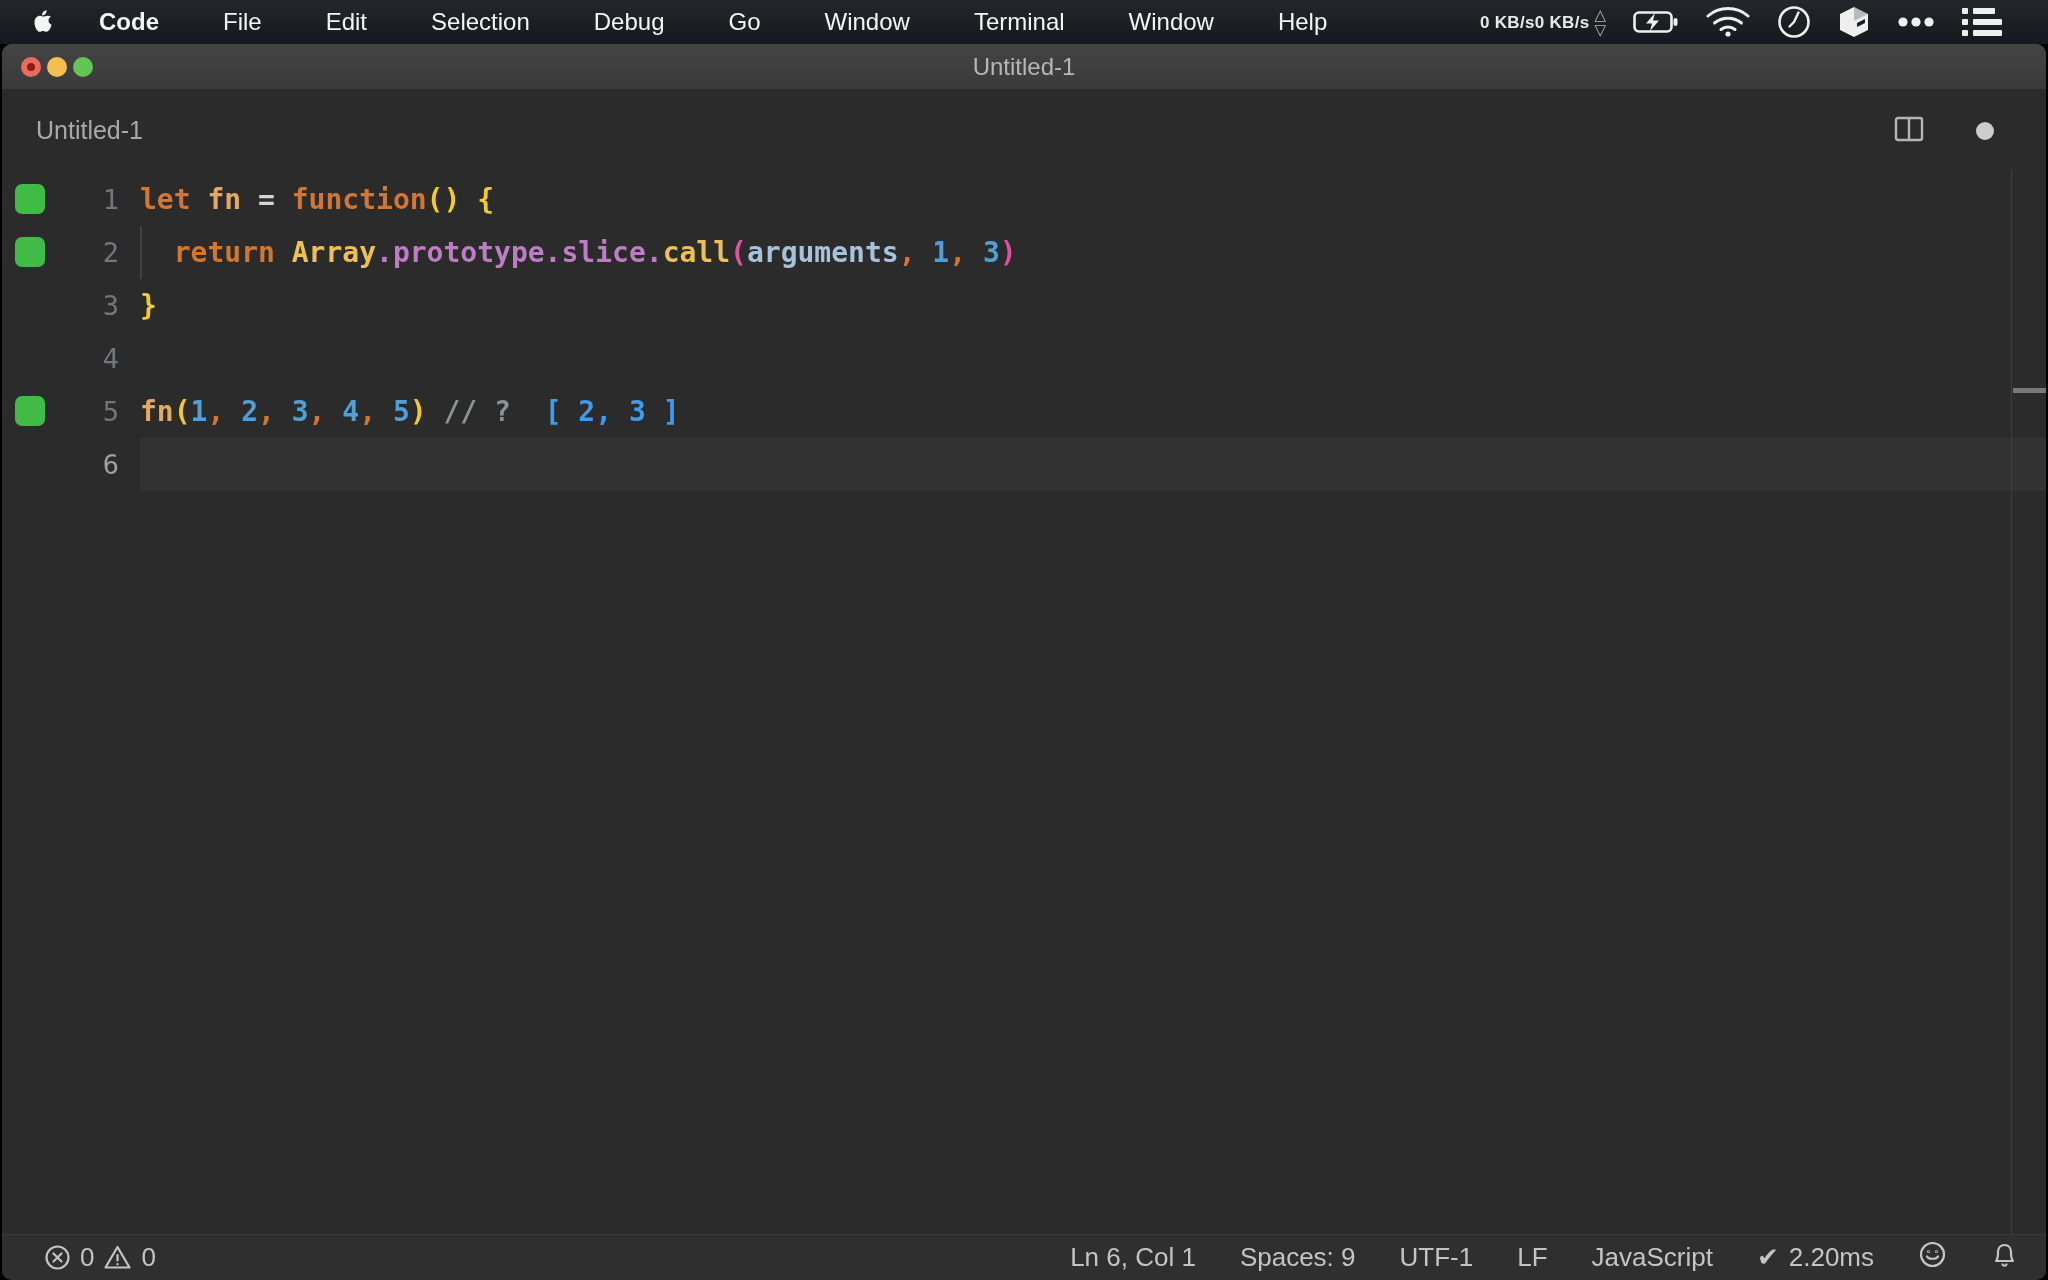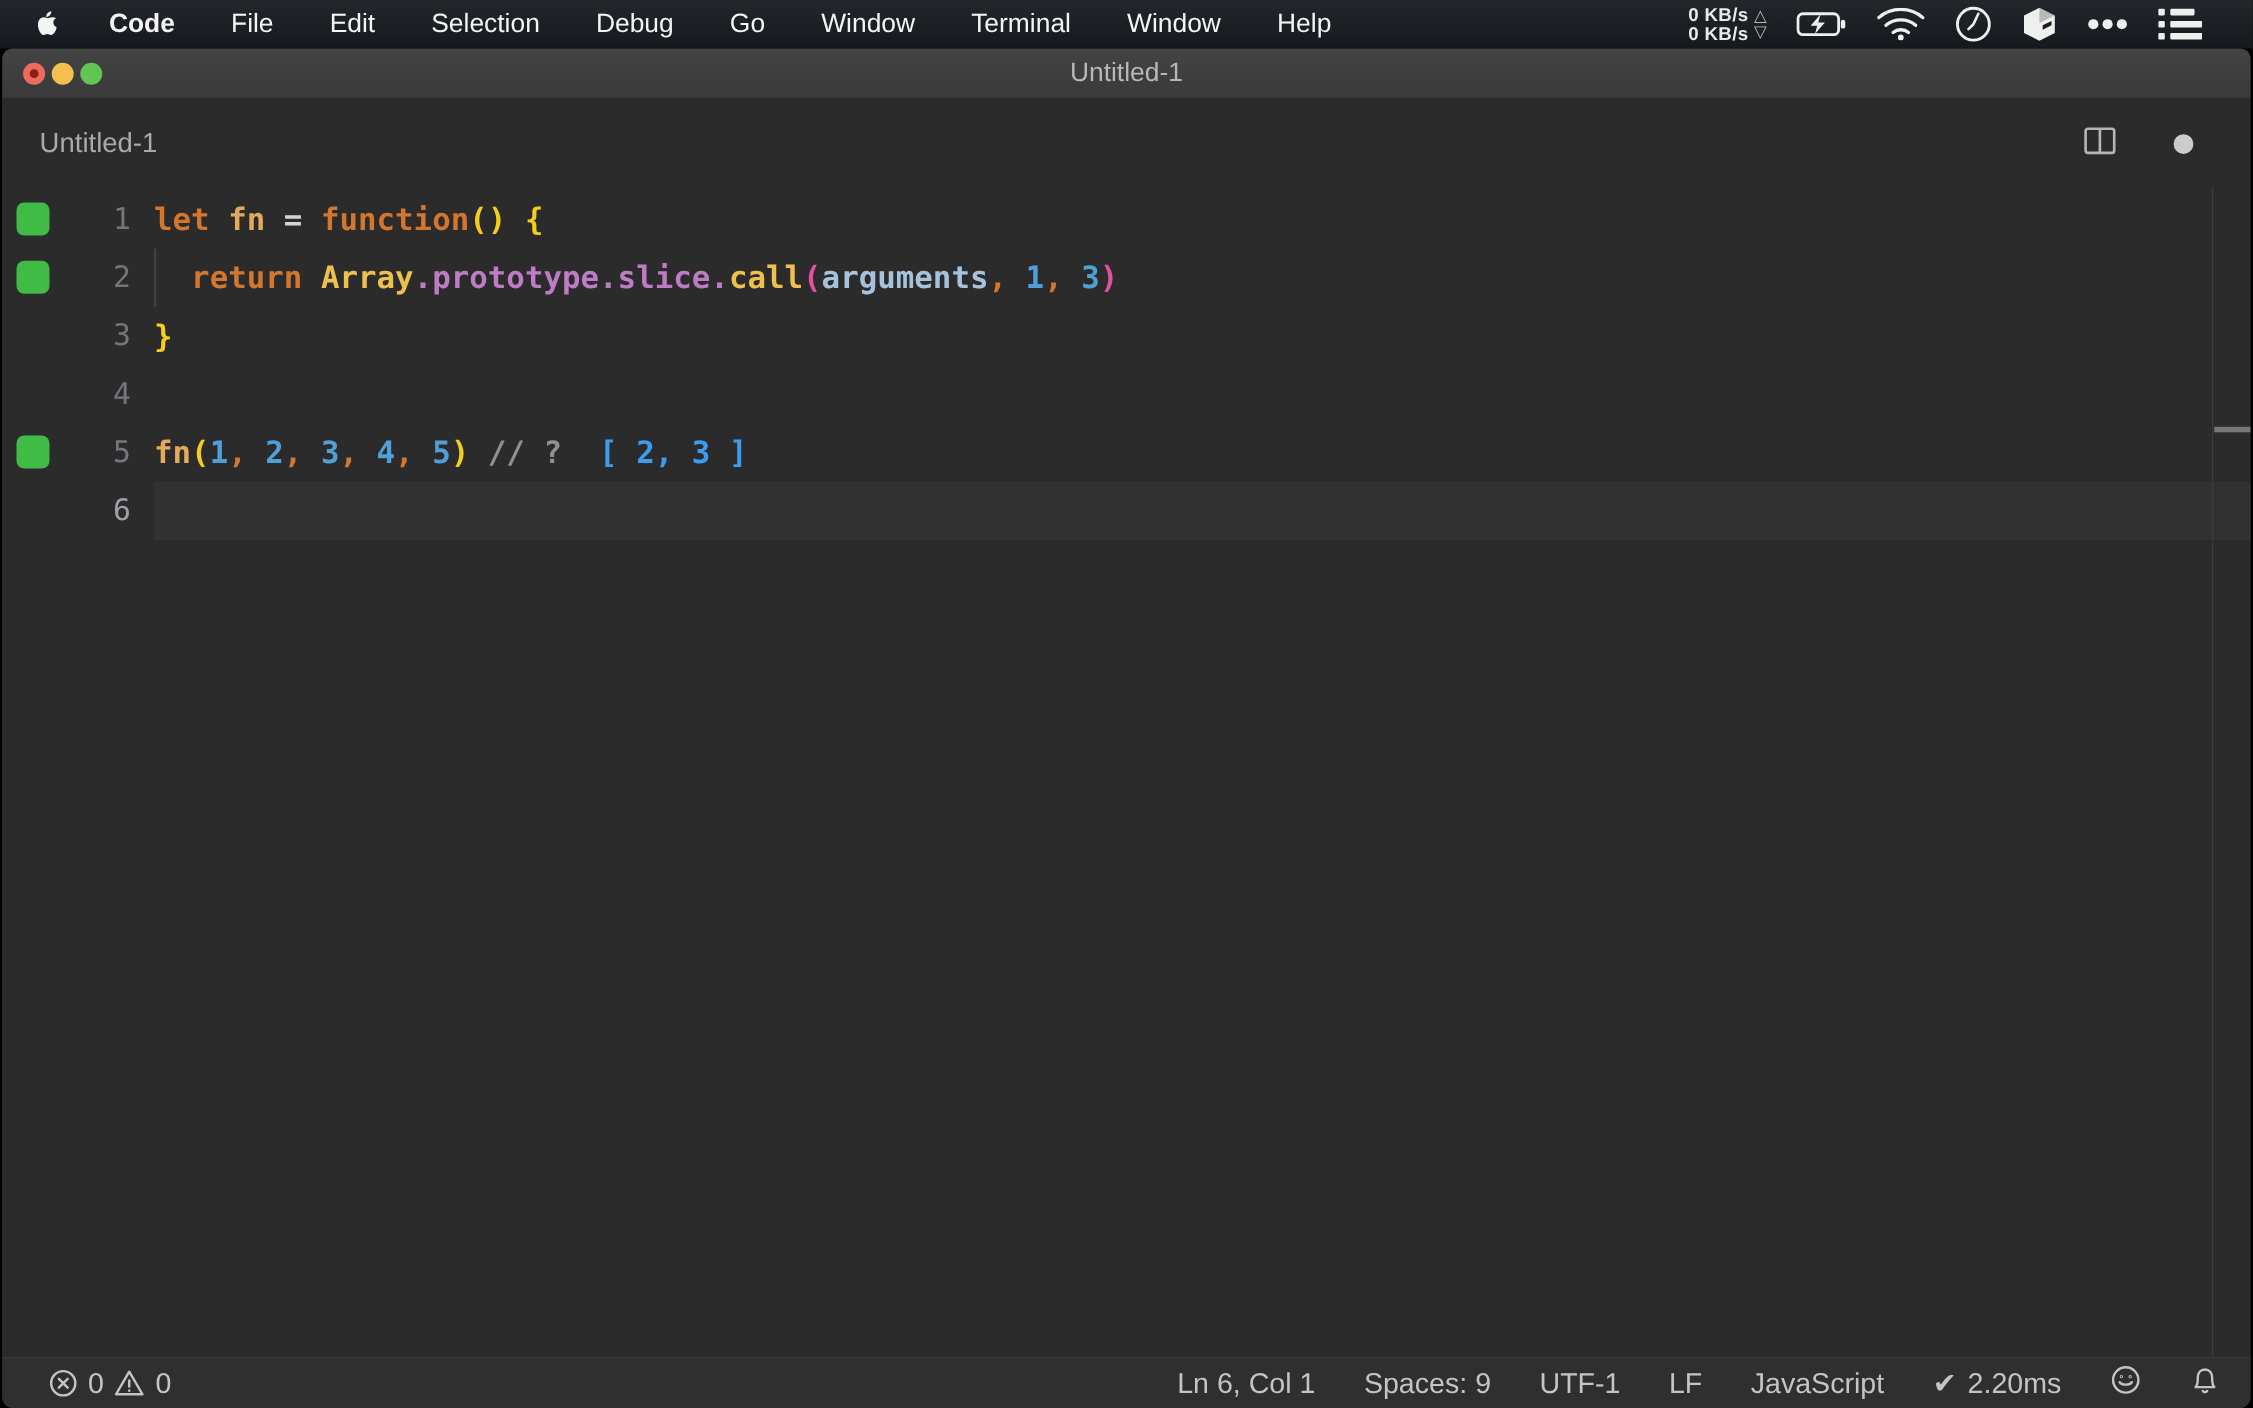--- a/index.html
+++ b/index.html
@@ -81,7 +81,7 @@
         <path fill="#f4f4f4" d="M14.6 1.2c-1.2.1-2.7.9-3.5 1.9-.7.9-1.2 2.1-1 3.3 1.3.1 2.6-.7 3.4-1.7.8-1 1.3-2.2 1.1-3.5z"></path>
       </svg>
     </span>
-    <span id="menu-items" style="display: inline-flex; gap: 51px;">
+    <span id="menu-items" style="display: inline-flex; gap: 64px;">
         <span class="menu-item app-name">Code</span>
         <span class="menu-item">File</span>
         <span class="menu-item">Edit</span>

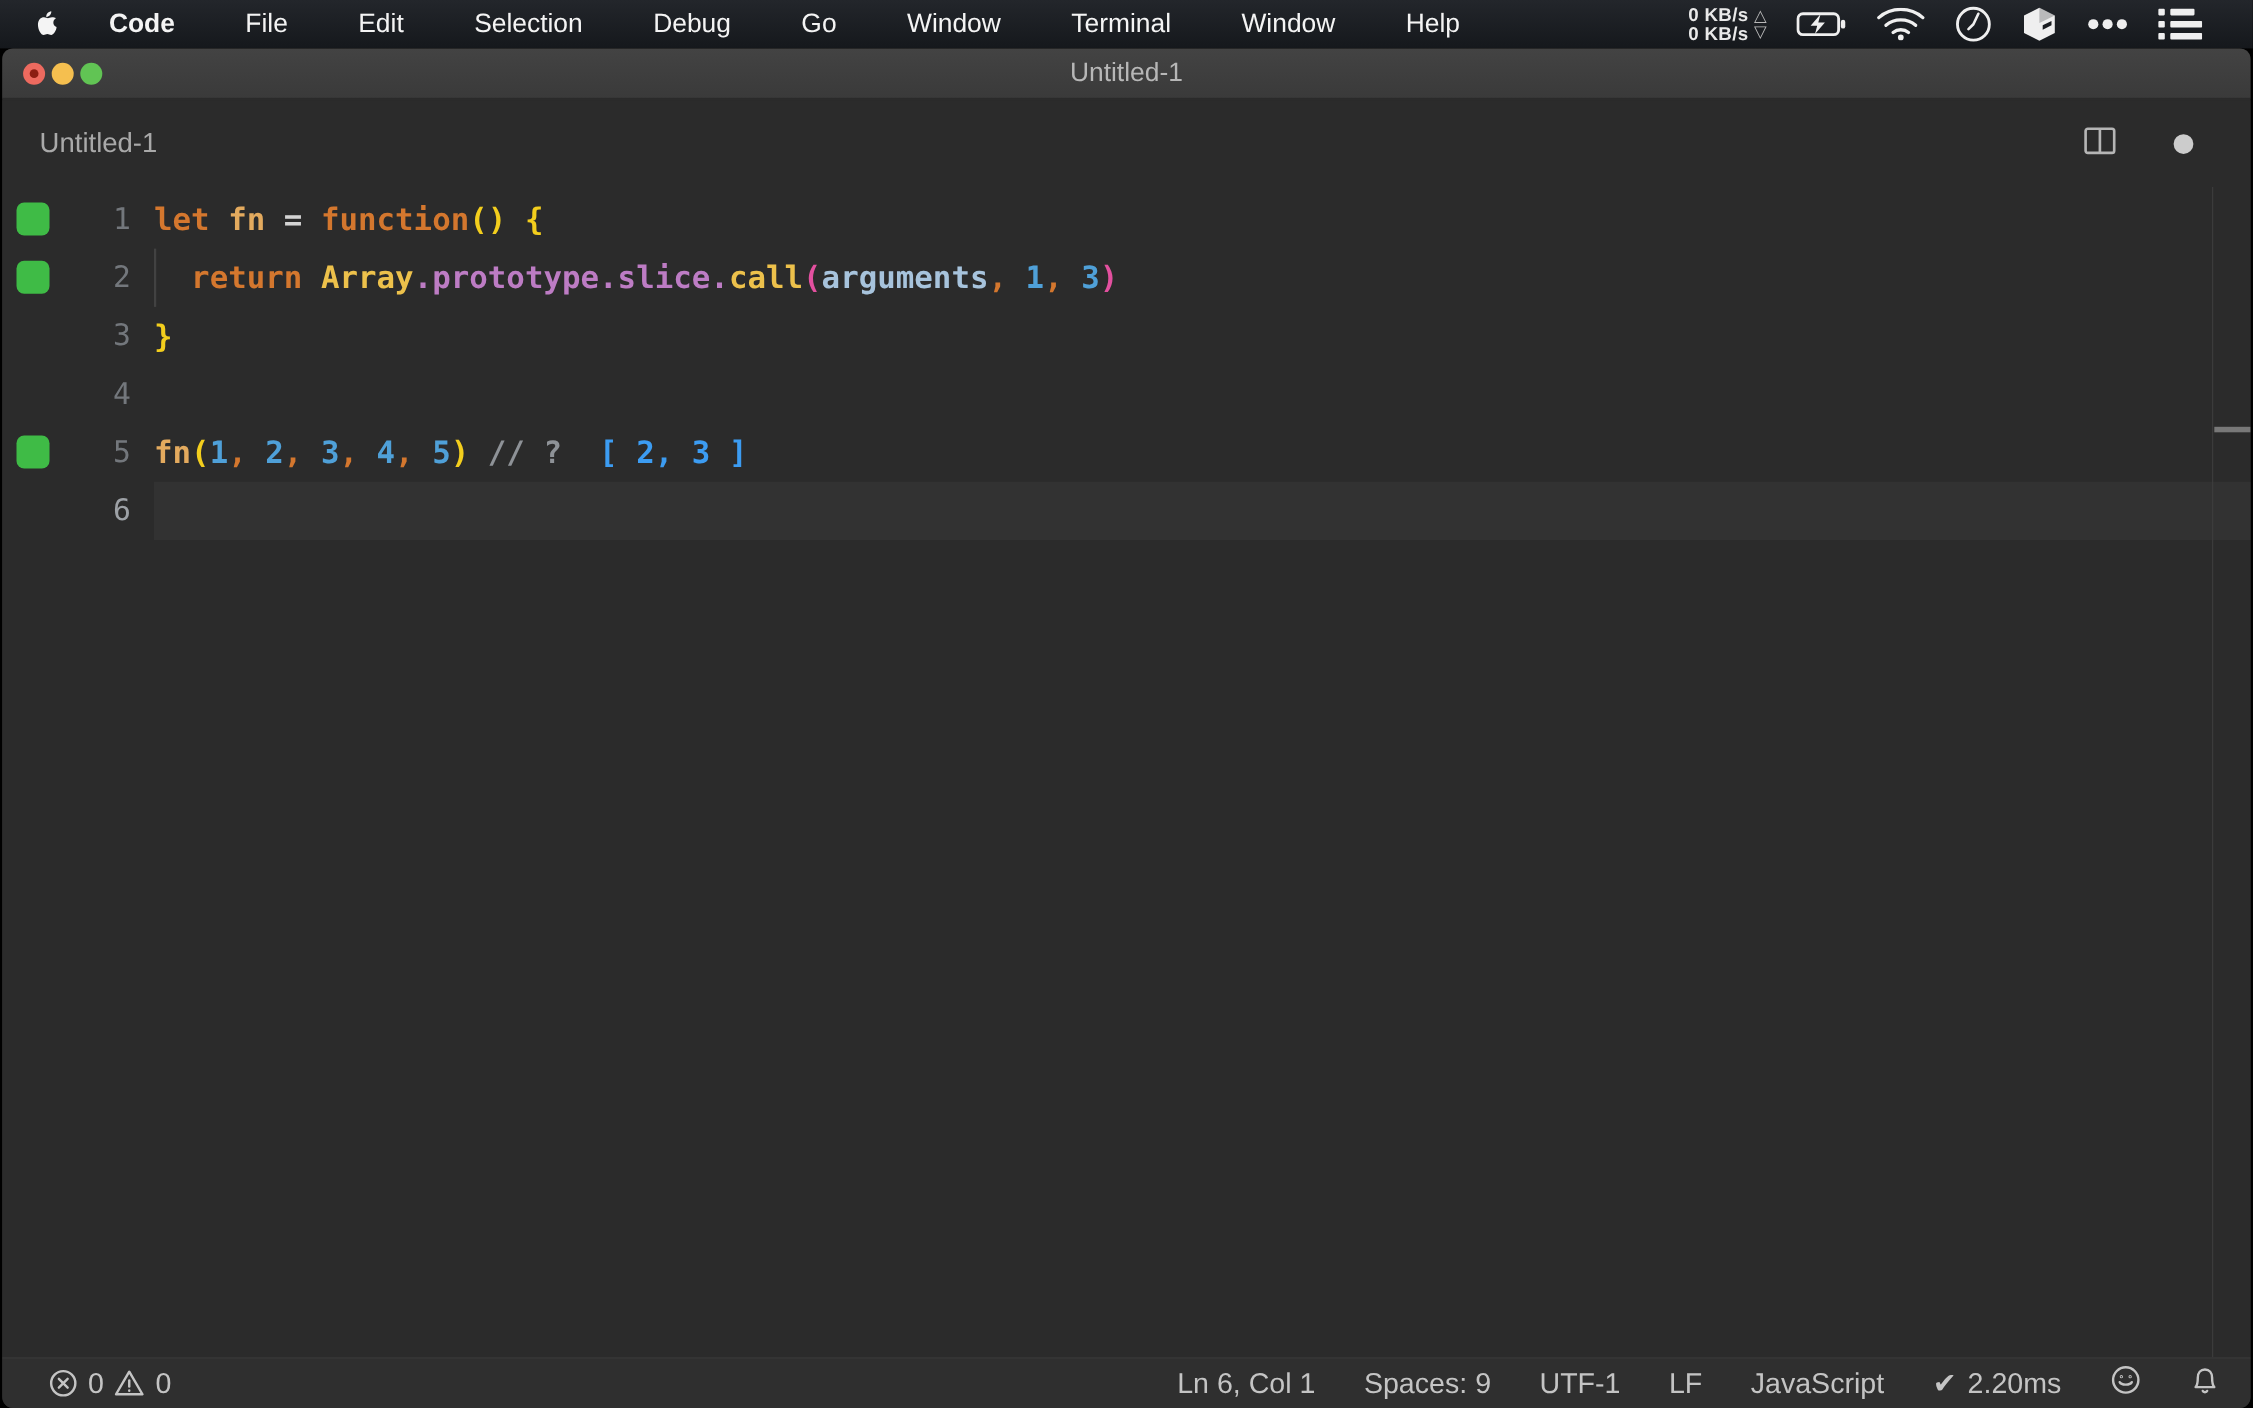--- a/index.html
+++ b/index.html
@@ -17,7 +17,7 @@
   .menubar-right { position:absolute; right:46px; top:0; height:44px;
                    display:flex; align-items:center; gap:27px; }
   .net { display:flex; align-items:center; gap:5px; color:#e9e9e9; }
-  .net-col { display:flex; flex-direction:column; align-items:flex-end;
+  .net-col { display:flex; align-items:flex-end;
              font-size:17px; line-height:17px; font-weight:bold; letter-spacing:.3px; }
   .net-arrows { display:flex; flex-direction:column; font-size:15px; line-height:15px; color:#b9b9b9; }
   .mb-icon { display:block; }

